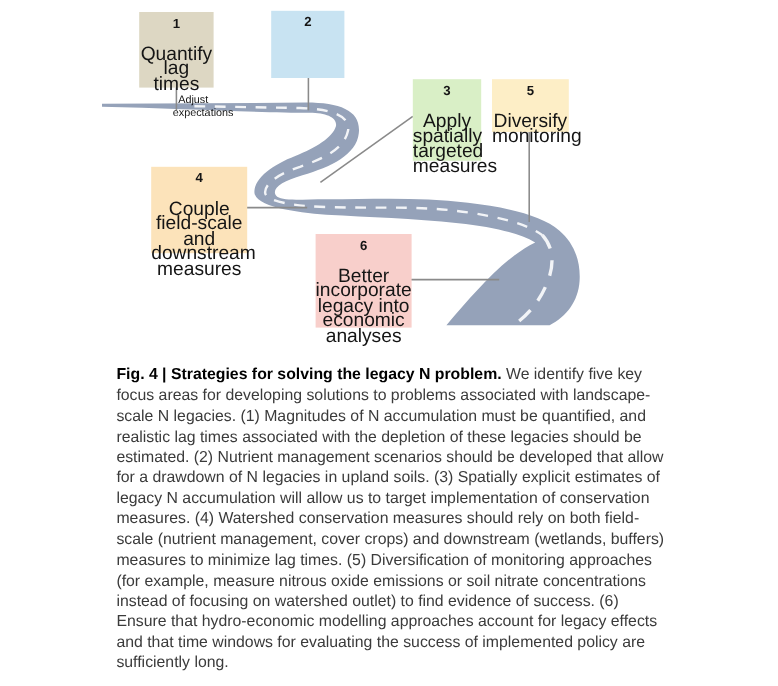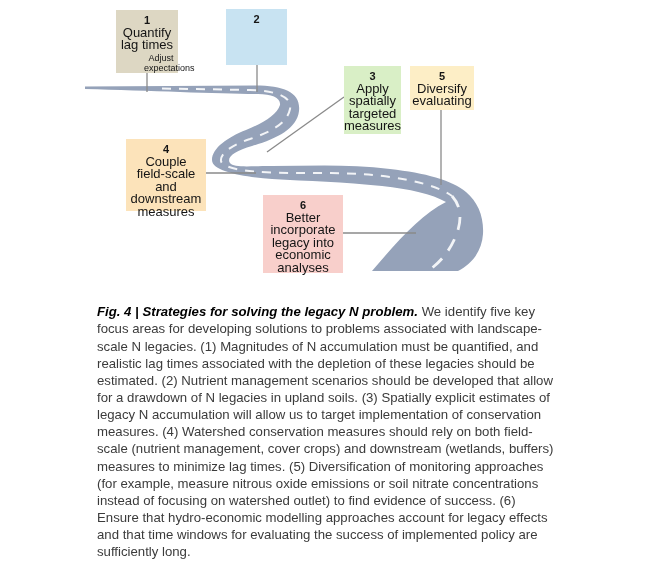--- a/index.html
+++ b/index.html
@@ -31,7 +31,7 @@
   .box-5{background:#fdeec6;}
   .box-6{background:#f8cfcb;}
   .signbox .num{font-weight:bold;font-size:11px;line-height:12.5px;}
-  .signbox .title{font-size:13px;line-height:12.5px;white-space:pre-line;}
+  .signbox .title{font-size:16px;line-height:12.5px;white-space:pre-line;margin-top:13px;}
   .signbox .subtitle{font-size:9px;line-height:10.5px;margin-top:1px;white-space:pre-line;margin-left:28px;}
 
   .caption{

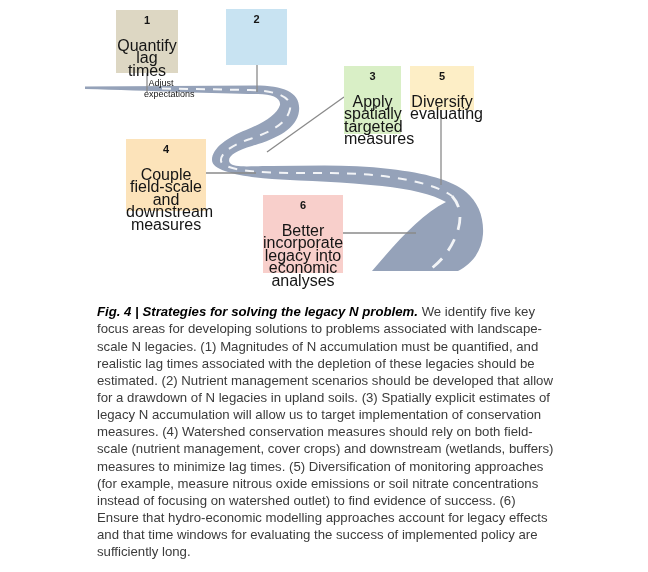--- a/index.html
+++ b/index.html
@@ -123,7 +123,7 @@
   <div class="signbox box-5" style="left:410px;top:66px;width:64px;height:44px;">
     <div class="num">5</div>
     <div class="title">Diversify
-evaluating</div>
+monitoring</div>
   </div>
 
   <div class="signbox box-6" style="left:263px;top:195px;width:80px;height:78px;">

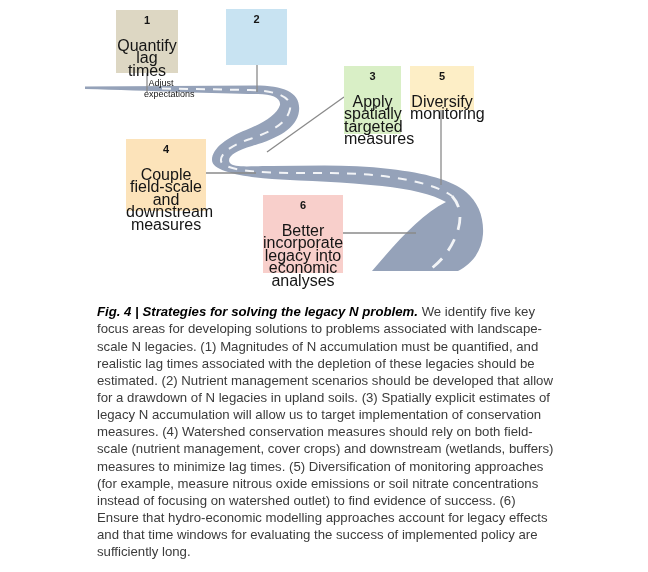--- a/index.html
+++ b/index.html
@@ -41,7 +41,7 @@
     color:#3b3b3b;
     text-align:left;
   }
-  .caption .cap-label{font-weight:bold;color:#000;font-style:italic;}
+  .caption .cap-label{font-weight:bold;color:#000;}
 </style>
 </head>
 <body>

